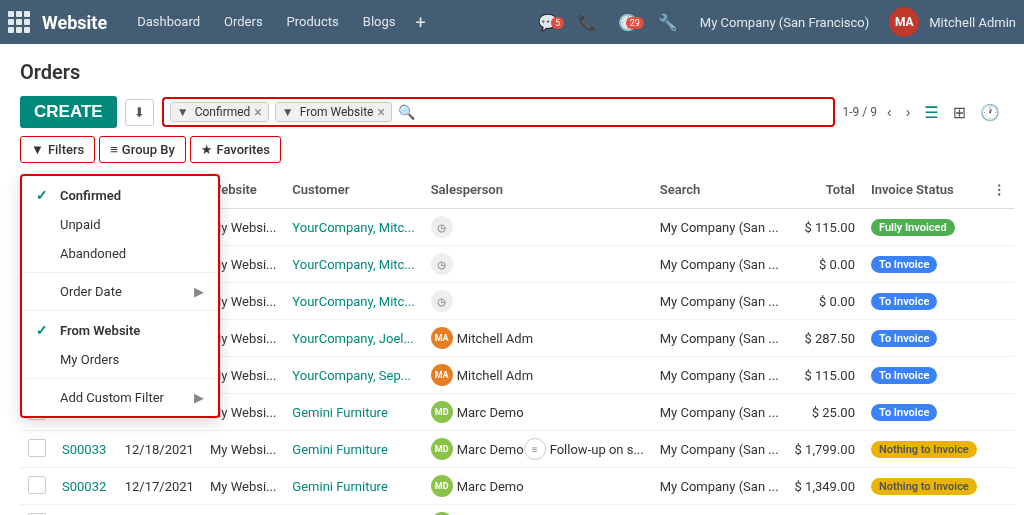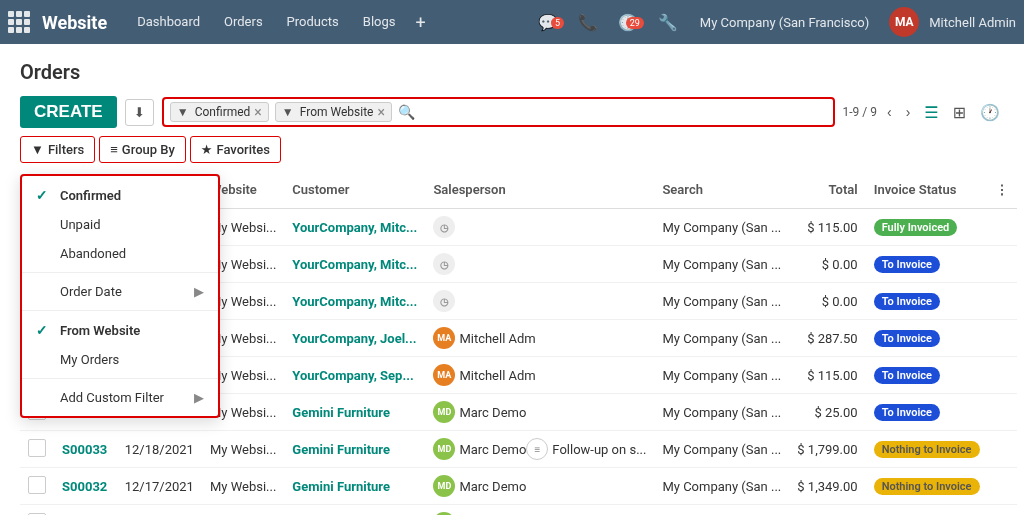--- a/index.html
+++ b/index.html
@@ -48,7 +48,7 @@
     tbody tr { border-bottom: 1px solid #f0f0f0; }
     tbody td { padding: 7px 8px; color: #333; white-space: nowrap; }
     .cb { width: 18px; height: 18px; border: 1px solid #ccc; border-radius: 2px; display: inline-block; cursor: pointer; }
-    .order-link { color: #00897b; cursor: pointer; font-weight: 700; }
+    .order-link { color: #00897b; cursor: pointer; font-weight: 400; }
     .badge { display: inline-block; padding: 2px 8px; border-radius: 10px; font-size: 11px; font-weight: 600; }
     .badge-invoiced { background: #4caf50; color: #fff; text-align: center; }
     .badge-invoice { background: #1d4ed8; color: #fff; }

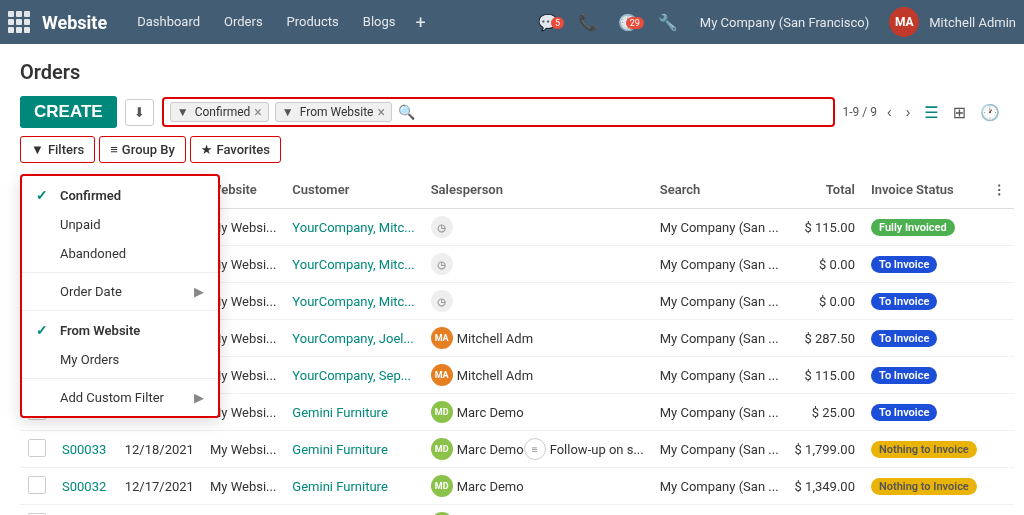--- a/index.html
+++ b/index.html
@@ -51,7 +51,7 @@
     .order-link { color: #00897b; cursor: pointer; font-weight: 400; }
     .badge { display: inline-block; padding: 2px 8px; border-radius: 10px; font-size: 11px; font-weight: 600; }
     .badge-invoiced { background: #4caf50; color: #fff; text-align: center; }
-    .badge-invoice { background: #1d4ed8; color: #fff; }
+    .badge-invoice { background: #3b82f6; color: #fff; }
     .badge-nothing { background: #eab308; color: #555; }
     .avatar-sm { width: 22px; height: 22px; border-radius: 50%; display: inline-flex; align-items: center; justify-content: center; font-size: 9px; font-weight: 700; color: #fff; vertical-align: middle; margin-right: 4px; }
     .avatar-mitchell { background: #e67e22; }

